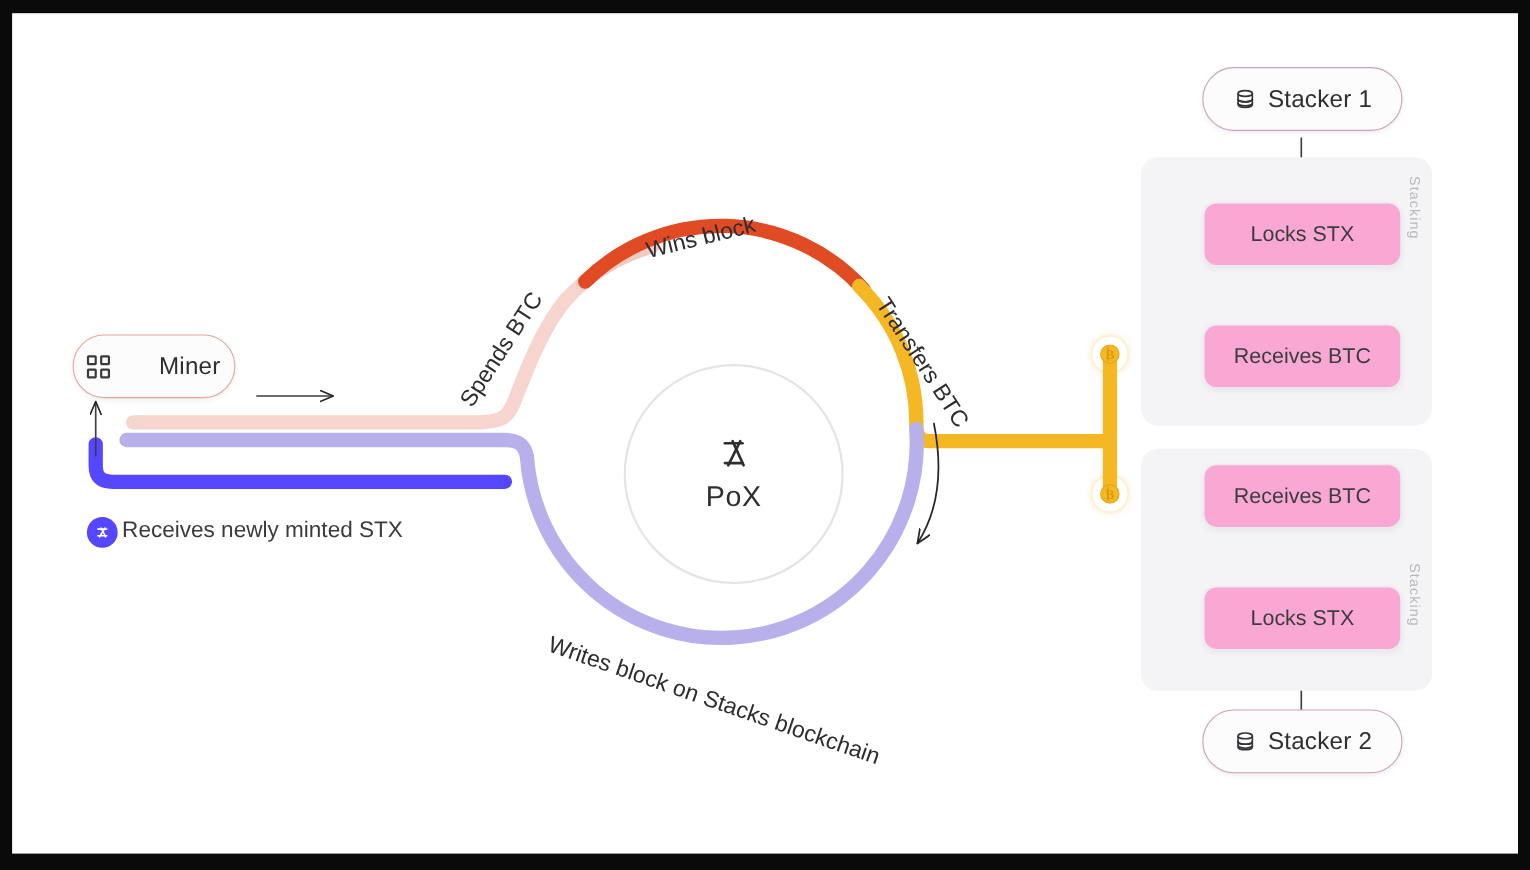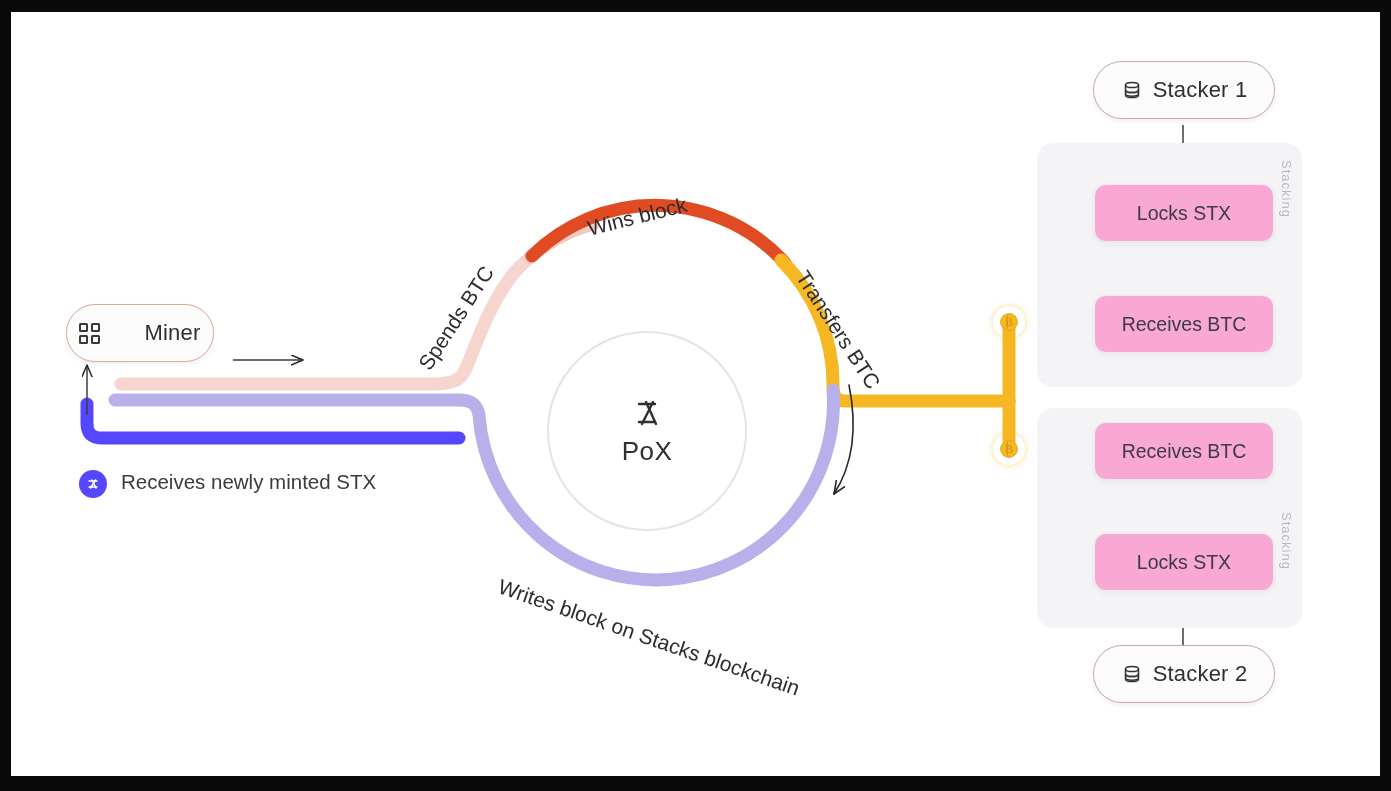--- a/index.html
+++ b/index.html
@@ -123,7 +123,7 @@
   
   #hub {
     position: absolute;
-    left: 536px;
+    left: 556px;
     top: 319px;
     width: 196px;
     height: 196px;

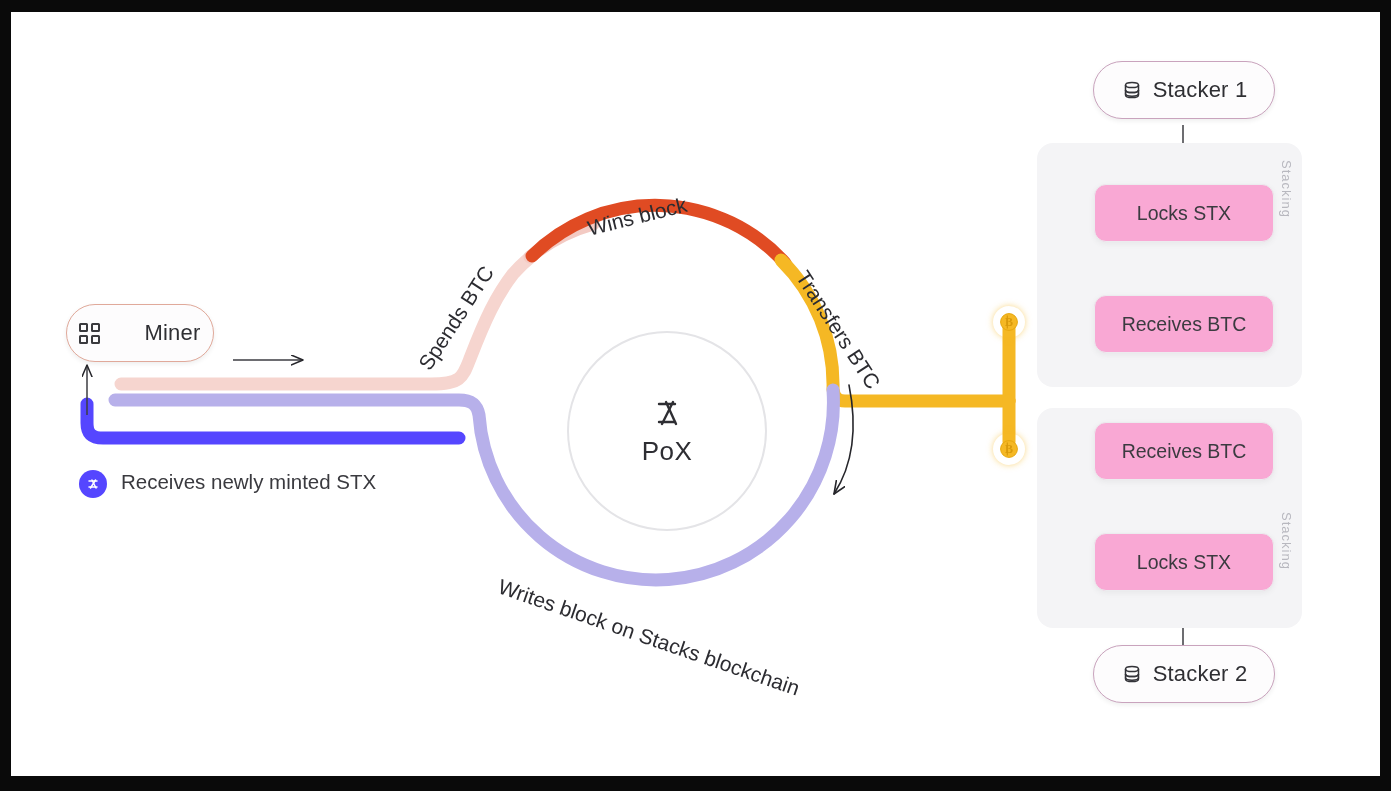--- a/index.html
+++ b/index.html
@@ -149,7 +149,7 @@
     top: 455px;
     display: flex;
     align-items: flex-start;
-    gap: 14px;
+    gap: 4px;
   }
   #legend .dot {
     width: 28px;

